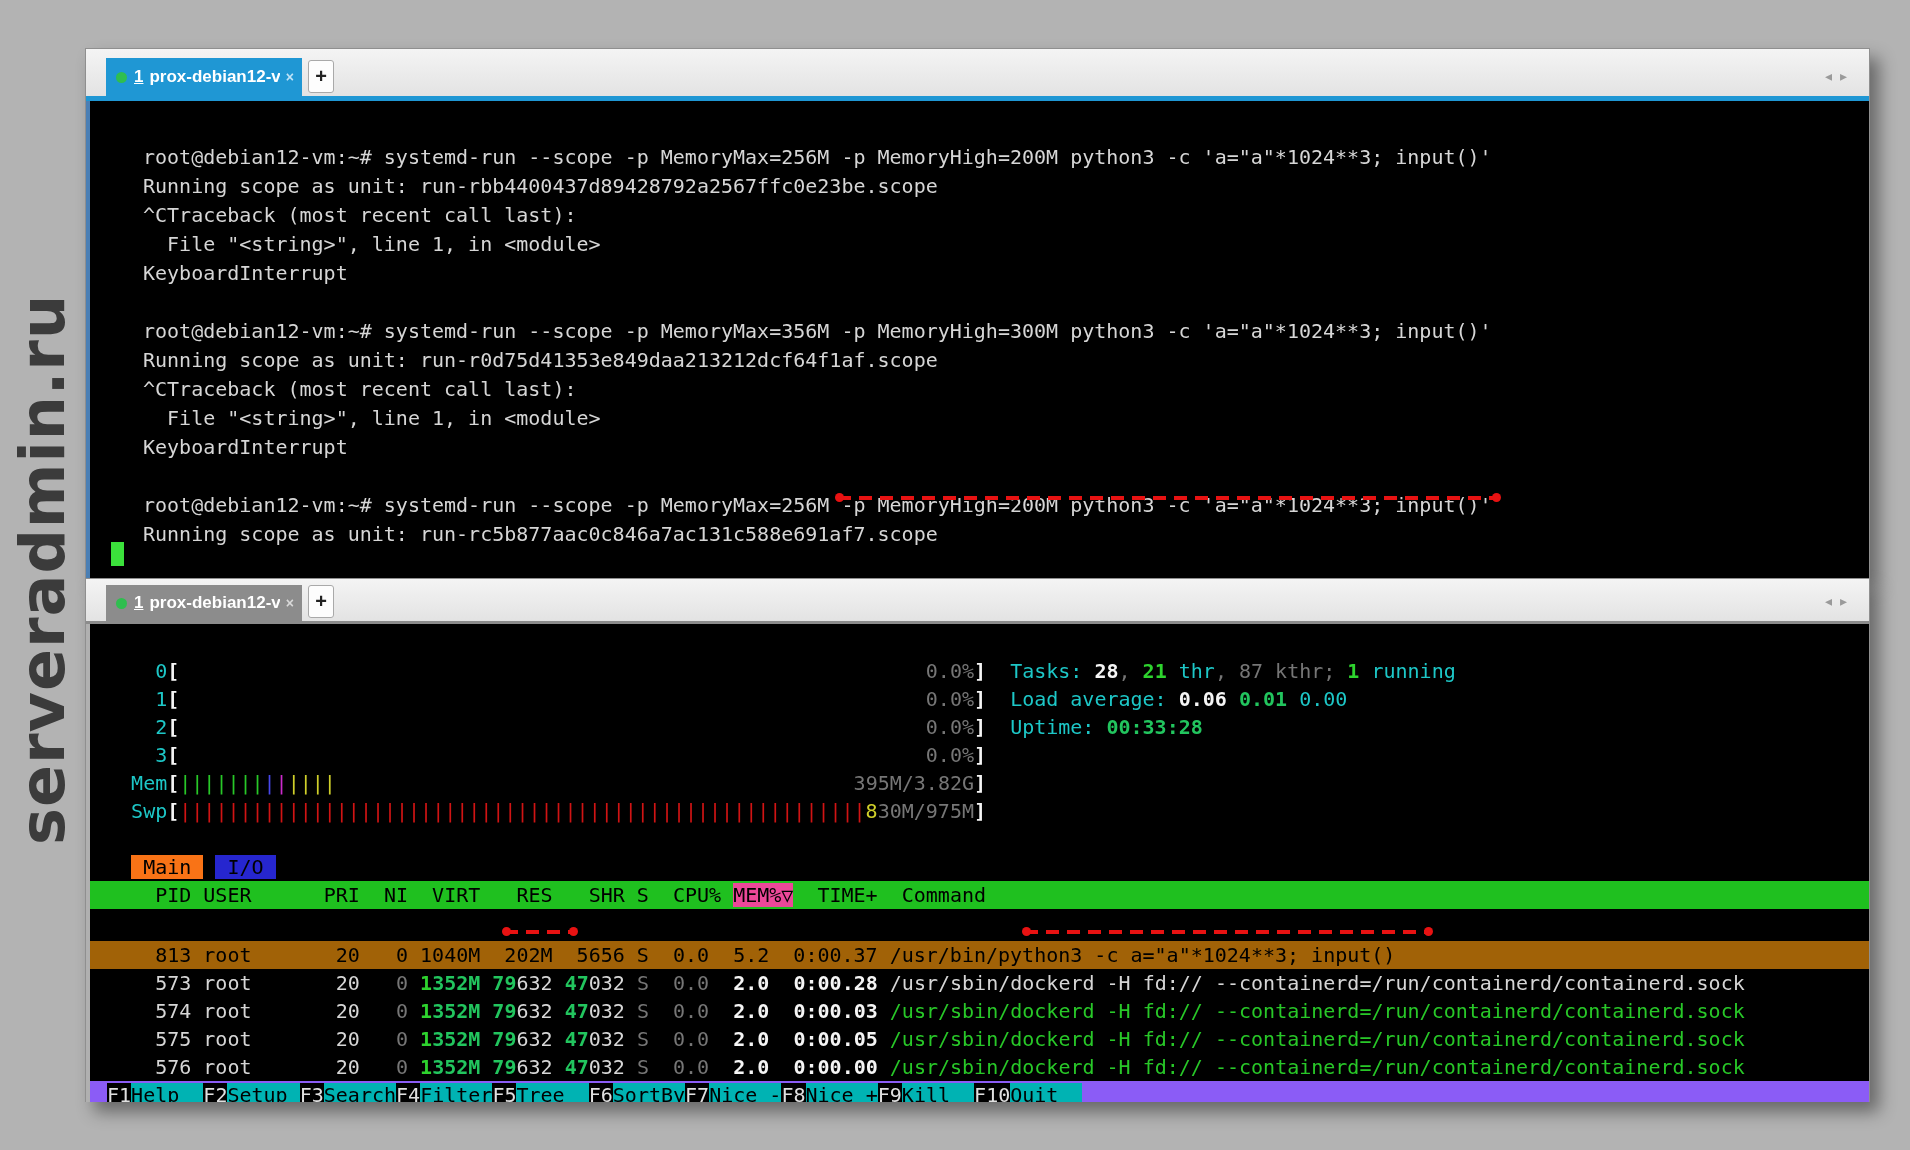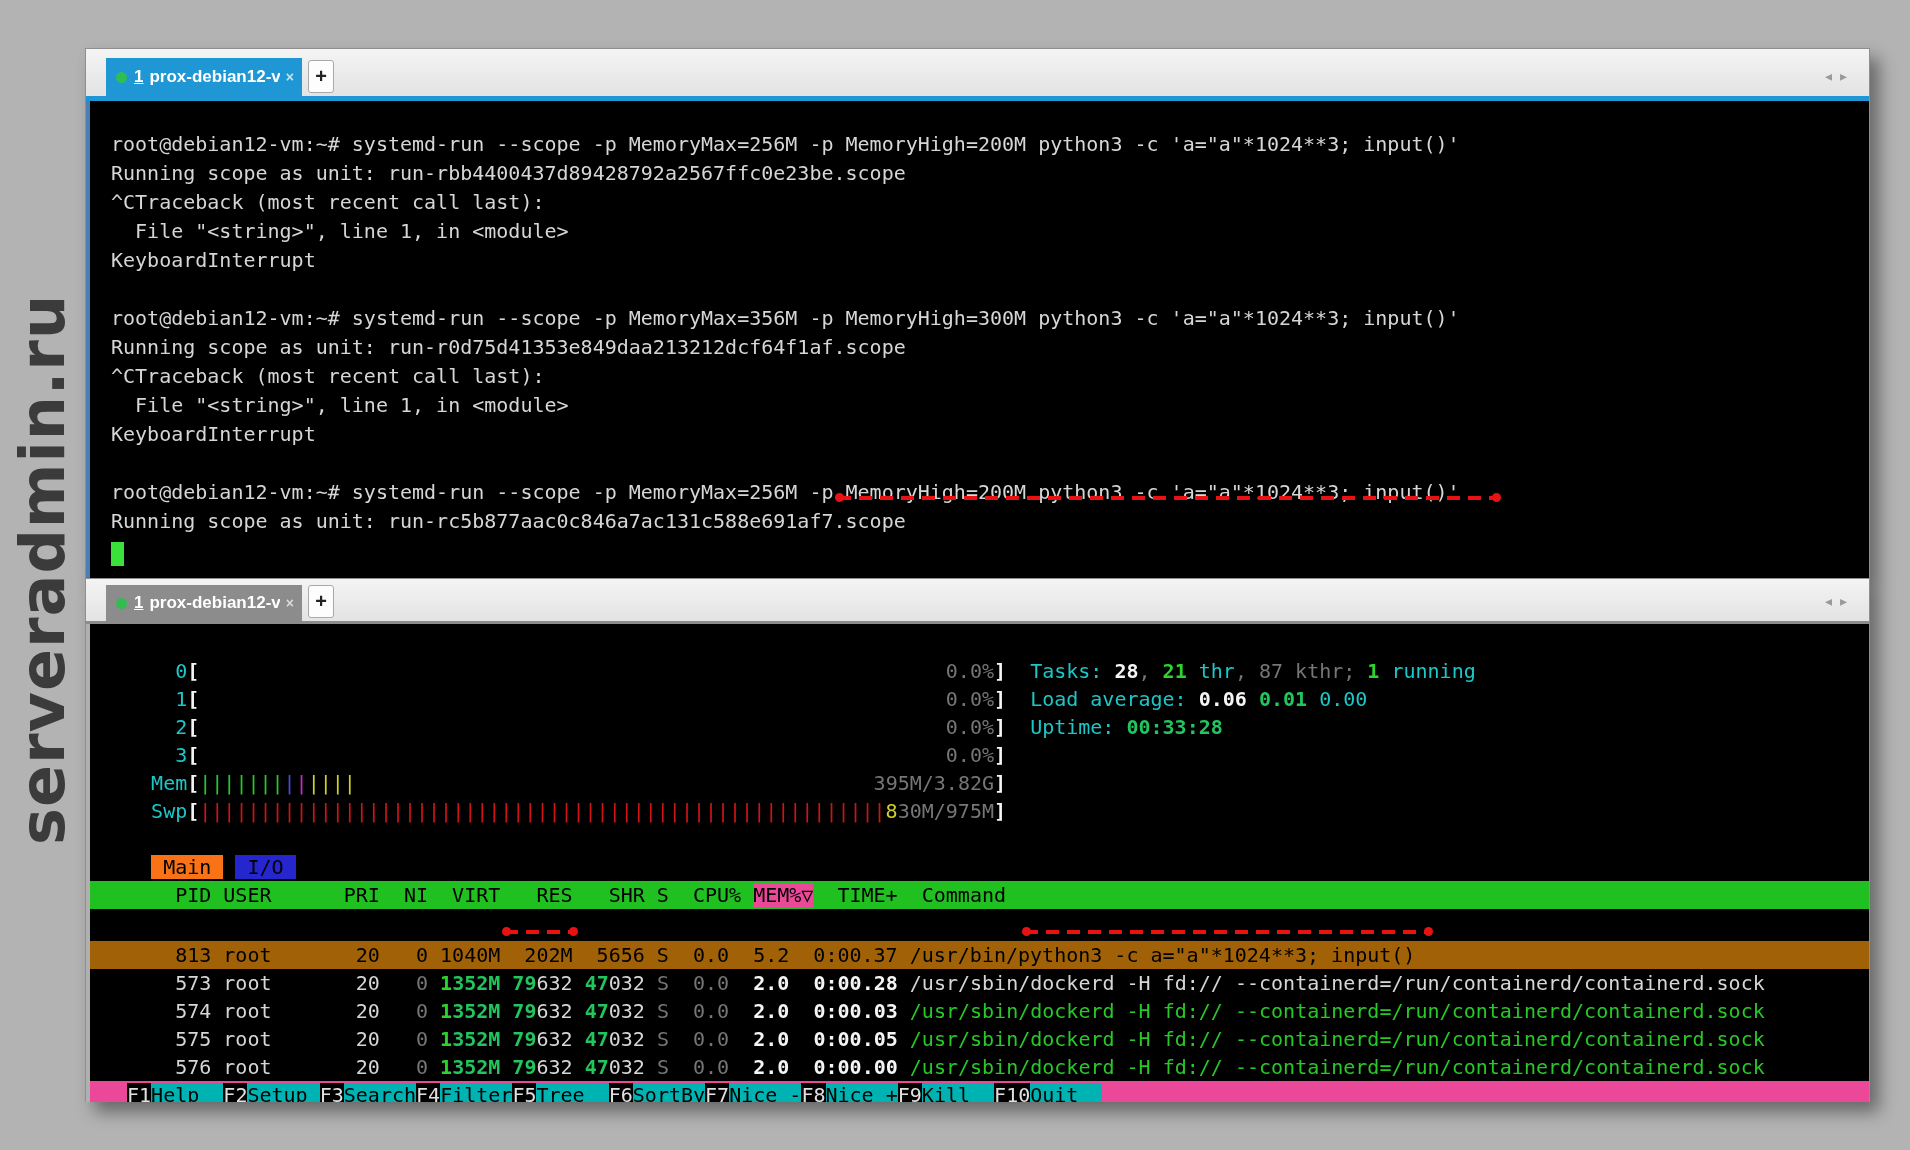--- a/index.html
+++ b/index.html
@@ -104,7 +104,7 @@
   #win2 .term{ height:478px; border-left:4px solid #b0b0b0; }
 
   .screen{ margin:0; white-space:pre; }
-  #terminal1 .screen{ padding-top:0; }
+  #terminal1 .screen{ padding-top:13px;margin-left:32px; }
   #htop .screen{ padding-top:5px; }
 
   .tline{ line-height:29px; height:29px; padding-left:21px; }

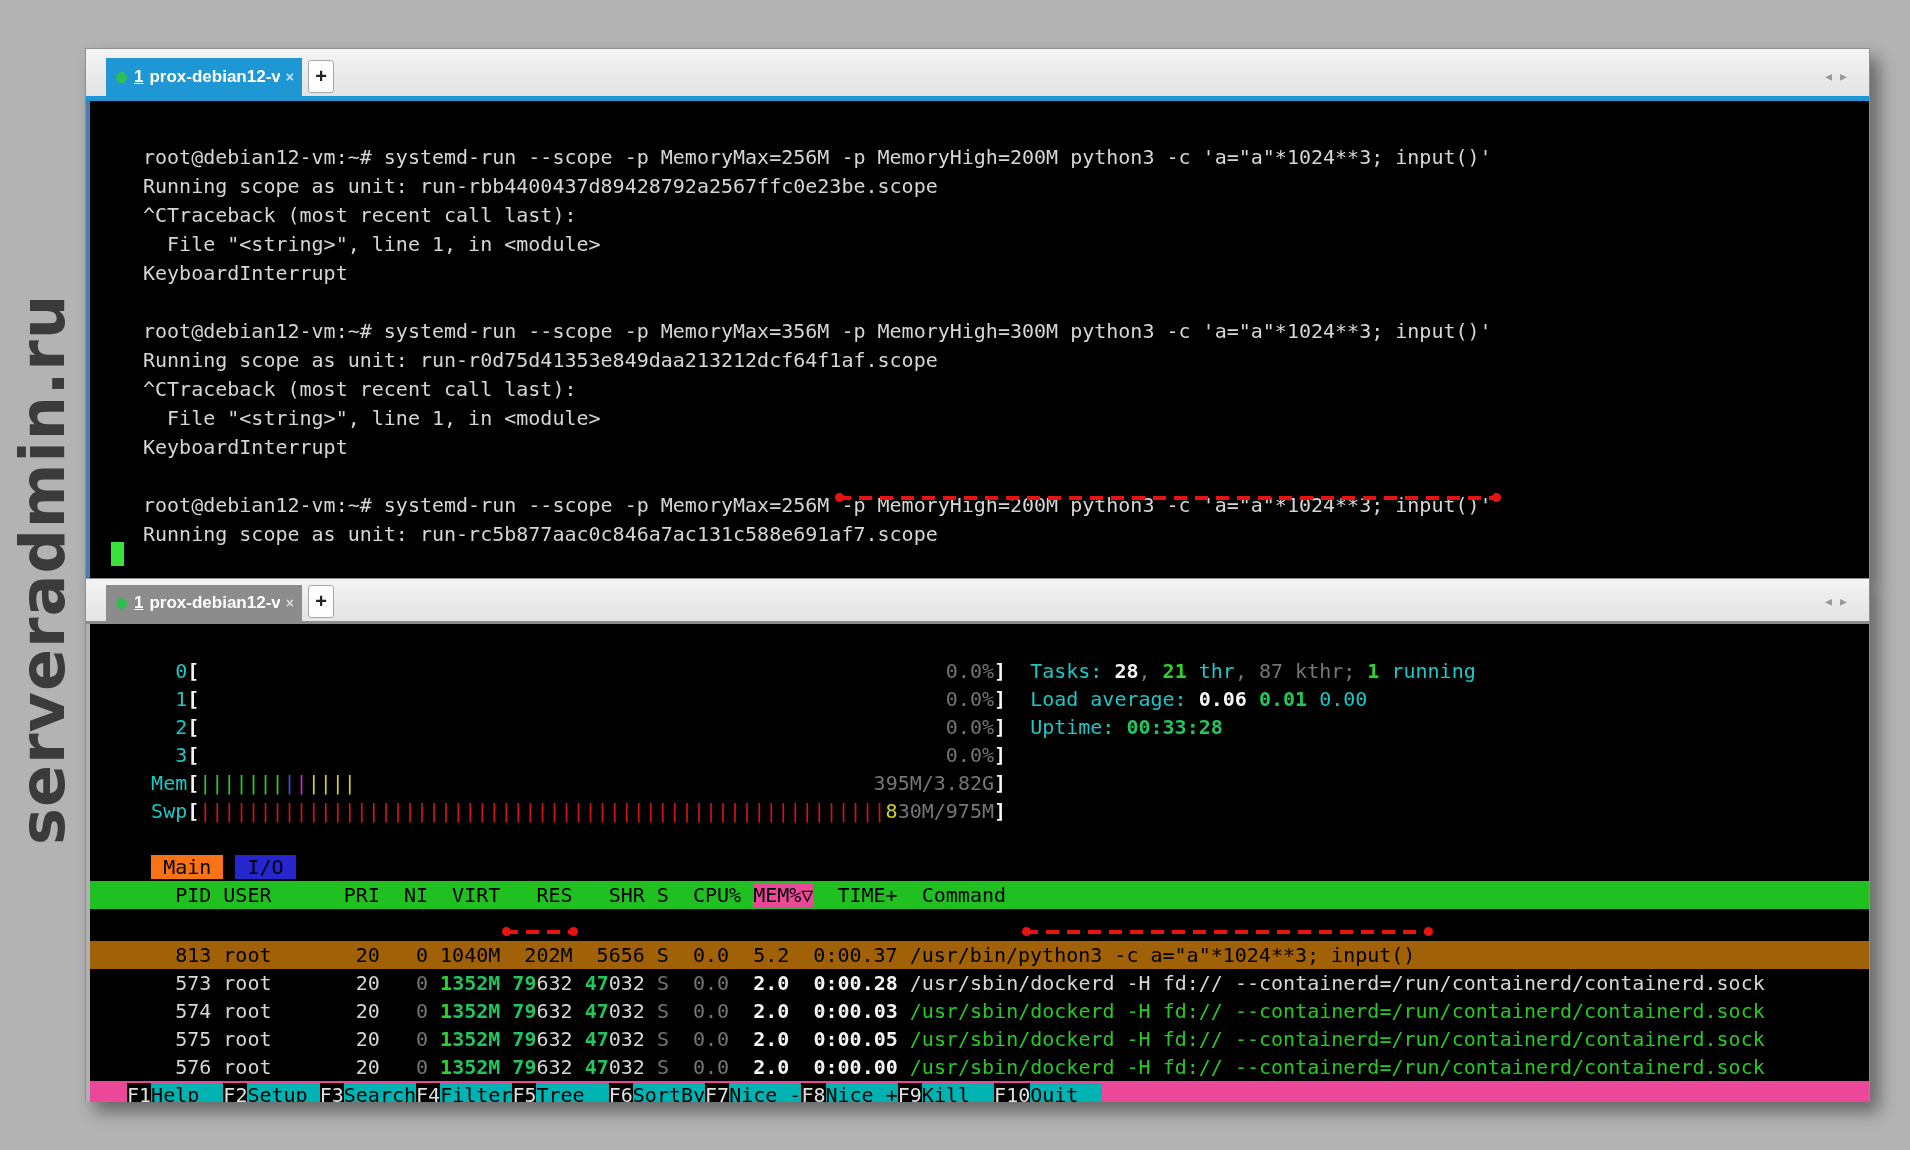--- a/index.html
+++ b/index.html
@@ -108,7 +108,7 @@
   #htop .screen{ padding-top:5px; }
 
   .tline{ line-height:29px; height:29px; padding-left:21px; }
-  .hline{ line-height:28px; height:28px; padding-left:37px; }
+  .hline{ line-height:28px; height:28px; padding-left:17px; }
 
   
   .c-cy {color:#1dc7c7;}

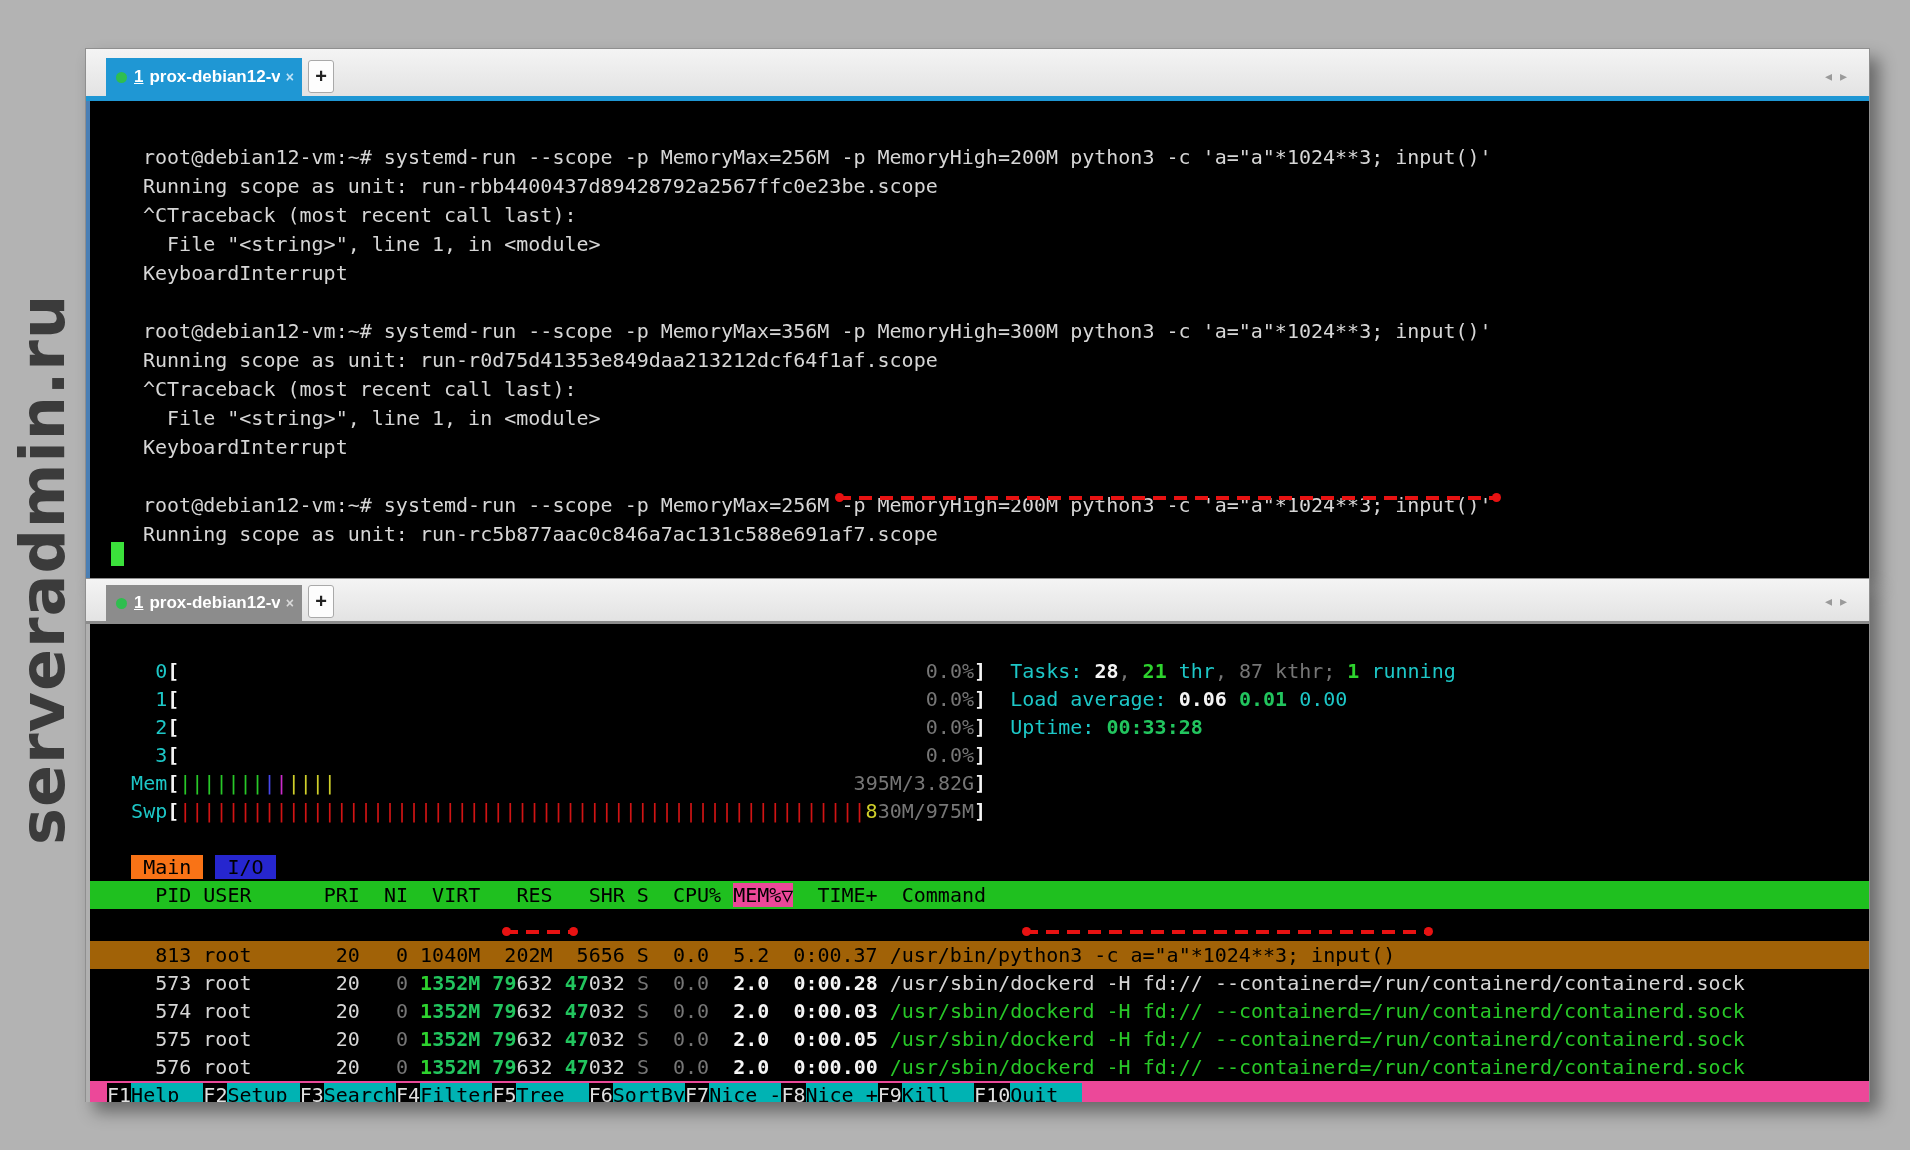--- a/index.html
+++ b/index.html
@@ -128,7 +128,7 @@
   .c-fb {background:#00b3b3;color:#000;}
   .row-hdr {background:#1fc01f;color:#000;}
   .row-sel {background:#a16207;color:#000;margin-top:32px;}
-  .row-fbar{background:#ec4899;color:#000;}
+  .row-fbar{background:#8b5cf6;color:#000;}
 
   .cursor-block{
     position:absolute;

